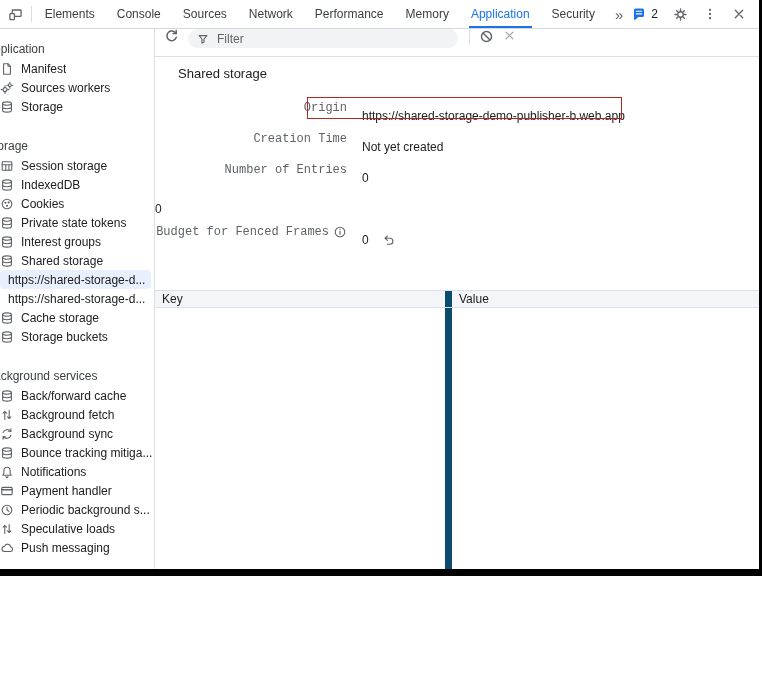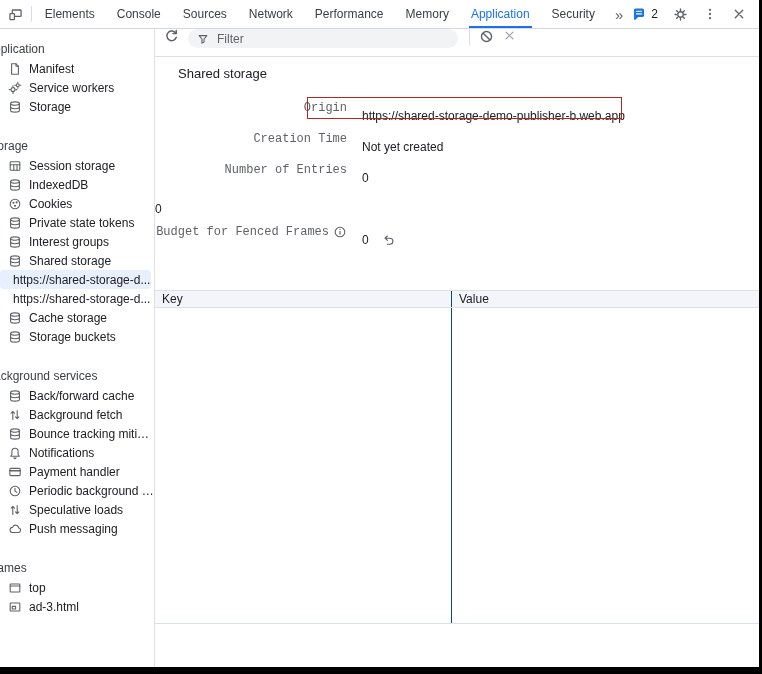--- a/index.html
+++ b/index.html
@@ -4,7 +4,7 @@
 <style>
   html,body{margin:0;padding:0;background:#fff;}
   .window{
-    position:relative;width:762px;height:674px;box-sizing:border-box;
+    position:relative;width:762px;height:576px;box-sizing:border-box;
     border-right:3px solid #000;border-bottom:7px solid #000;
     font-family:"Liberation Sans",sans-serif;font-size:12px;color:#202124;
     background:#fff;display:flex;flex-direction:column;overflow:hidden;

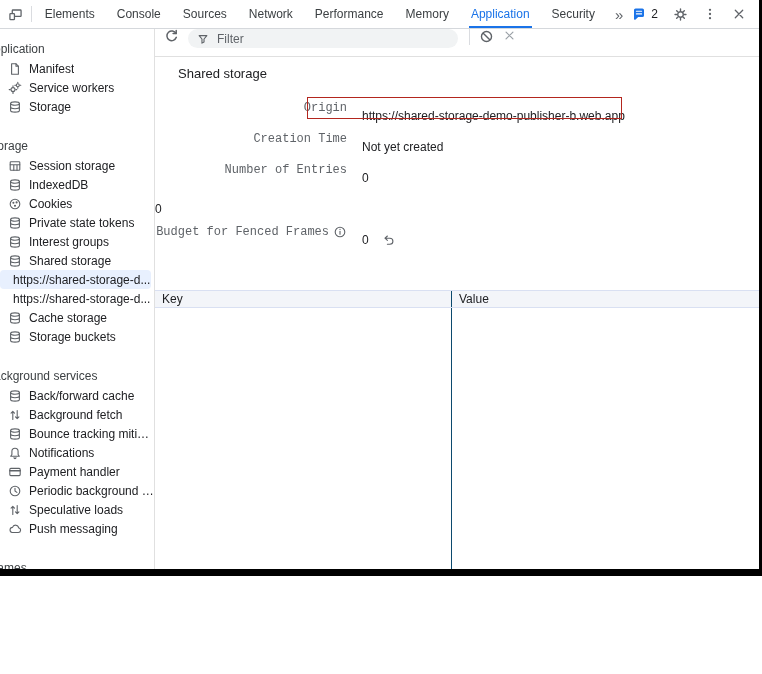--- a/index.html
+++ b/index.html
@@ -31,7 +31,7 @@
   .sidebar{width:155px;flex:0 0 155px;border-right:1px solid #e0e0e0;overflow:hidden;padding-top:10px;box-sizing:border-box;}
   .section{margin-bottom:20px;}
   .section-title{height:20px;line-height:20px;color:#3c4043;position:relative;left:-14px;white-space:nowrap;}
-  .sidebar-item{height:19px;display:flex;align-items:center;gap:7px;padding-left:8px;cursor:pointer;white-space:nowrap;}
+  .sidebar-item{height:19px;display:flex;align-items:center;gap:7px;padding-left:0;cursor:pointer;white-space:nowrap;}
   .sidebar-item .item-label{overflow:hidden;text-overflow:ellipsis;}
   .sidebar-item.child{padding-left:13px;}
   .sidebar-item.selected{background:#e8f0fe;border-radius:4px;margin-right:3px;}

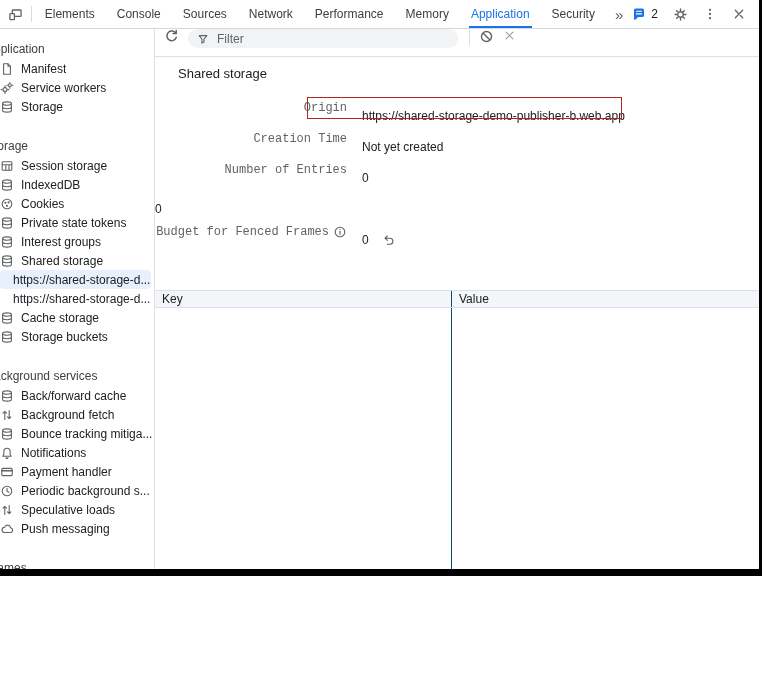--- a/index.html
+++ b/index.html
@@ -147,7 +147,7 @@
                 <path d="M9.8 2 v-0.8 M9.8 6.4 v0.8 M7.6 4.2 h-0.8 M12 4.2 h0.8"></path>
               </svg>
             </span>
-            <span class="item-label">Service workers</span>
+            <span class="item-label">Sources workers</span>
           </div>
           <div class="sidebar-item">
             <span class="icon">

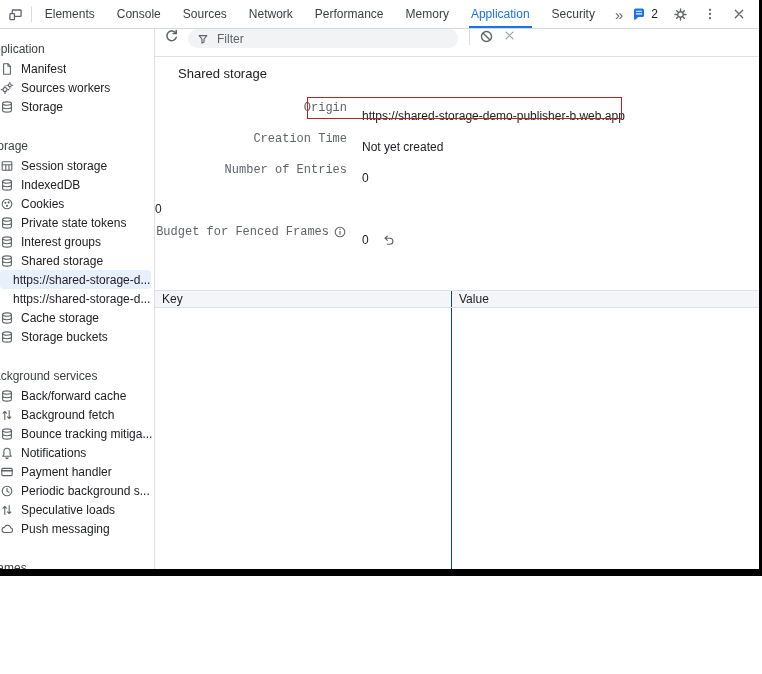--- a/index.html
+++ b/index.html
@@ -33,7 +33,7 @@
   .section-title{height:20px;line-height:20px;color:#3c4043;position:relative;left:-14px;white-space:nowrap;}
   .sidebar-item{height:19px;display:flex;align-items:center;gap:7px;padding-left:0;cursor:pointer;white-space:nowrap;}
   .sidebar-item .item-label{overflow:hidden;text-overflow:ellipsis;}
-  .sidebar-item.child{padding-left:13px;}
+  .sidebar-item.child{padding-left:8px;}
   .sidebar-item.selected{background:#e8f0fe;border-radius:4px;margin-right:3px;}
 
   

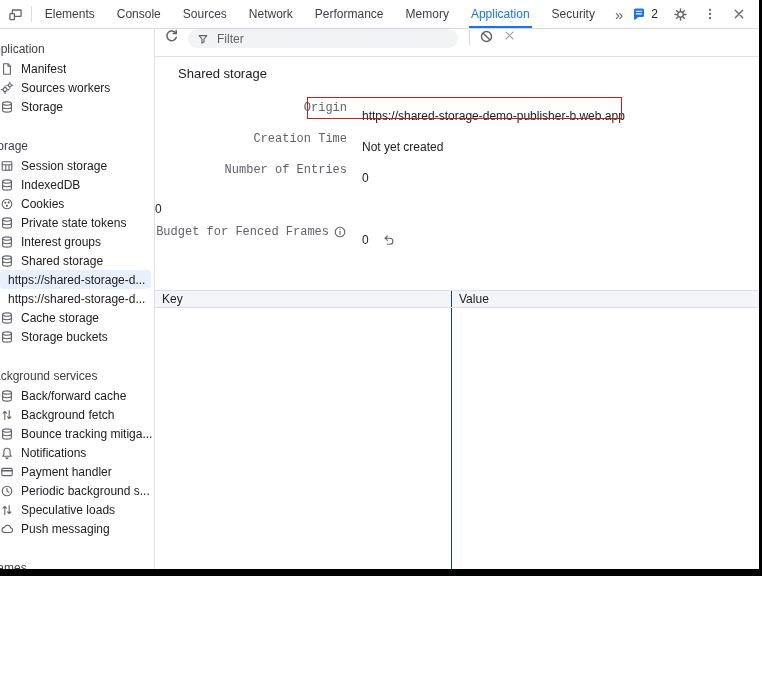--- a/index.html
+++ b/index.html
@@ -56,7 +56,7 @@
 
   .kv-table{position:absolute;left:0;right:0;top:233px;}
   .kv-head{display:flex;height:16px;background:#f3f5f9;border-top:1px solid #d9e0f2;border-bottom:1px solid #d9e0f2;align-items:center;}
-  .kv-col-key{width:297px;flex:0 0 297px;border-right:1px solid #0c4a6e;padding-left:7px;box-sizing:border-box;height:100%;display:flex;align-items:center;}
+  .kv-col-key{width:297px;flex:0 0 297px;border-right:7px solid #0c4a6e;padding-left:7px;box-sizing:border-box;height:100%;display:flex;align-items:center;}
   .kv-col-val{flex:1;padding-left:7px;display:flex;align-items:center;height:100%;}
   .kv-body{display:flex;height:315px;border-bottom:1px solid #d9e0f2;}
   .kv-body .kv-col-key{height:auto;}

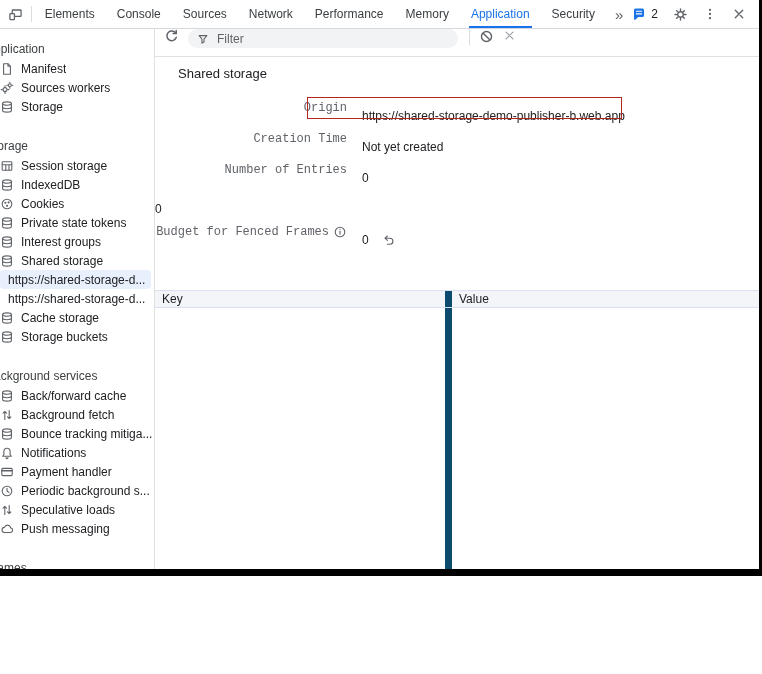--- a/index.html
+++ b/index.html
@@ -272,6 +272,16 @@
           <div class="sidebar-item">
             <span class="icon">
               <svg width="14" height="14" viewBox="0 0 14 14" fill="none" stroke="#5f6368" stroke-width="1.1" stroke-linecap="round" stroke-linejoin="round">
+                <path d="M10.9 4.3 A4.6 4.6 0 0 0 3.1 5.5"></path>
+                <path d="M3.1 9.7 a4.6 4.6 0 0 0 7.8-1.2"></path>
+                <path d="M10.9 1.7 v2.6 h-2.6 M3.1 12.3 V9.7 h2.6"></path>
+              </svg>
+            </span>
+            <span class="item-label">Background sync</span>
+          </div>
+          <div class="sidebar-item">
+            <span class="icon">
+              <svg width="14" height="14" viewBox="0 0 14 14" fill="none" stroke="#5f6368" stroke-width="1.1" stroke-linecap="round" stroke-linejoin="round">
                 <ellipse cx="7" cy="3.6" rx="4.4" ry="1.7"></ellipse>
                 <path d="M2.6 3.6 v6.8 c0 0.95 1.97 1.7 4.4 1.7 s4.4-0.75 4.4-1.7 V3.6"></path>
                 <path d="M2.6 7 c0 0.95 1.97 1.7 4.4 1.7 s4.4-0.75 4.4-1.7"></path>

